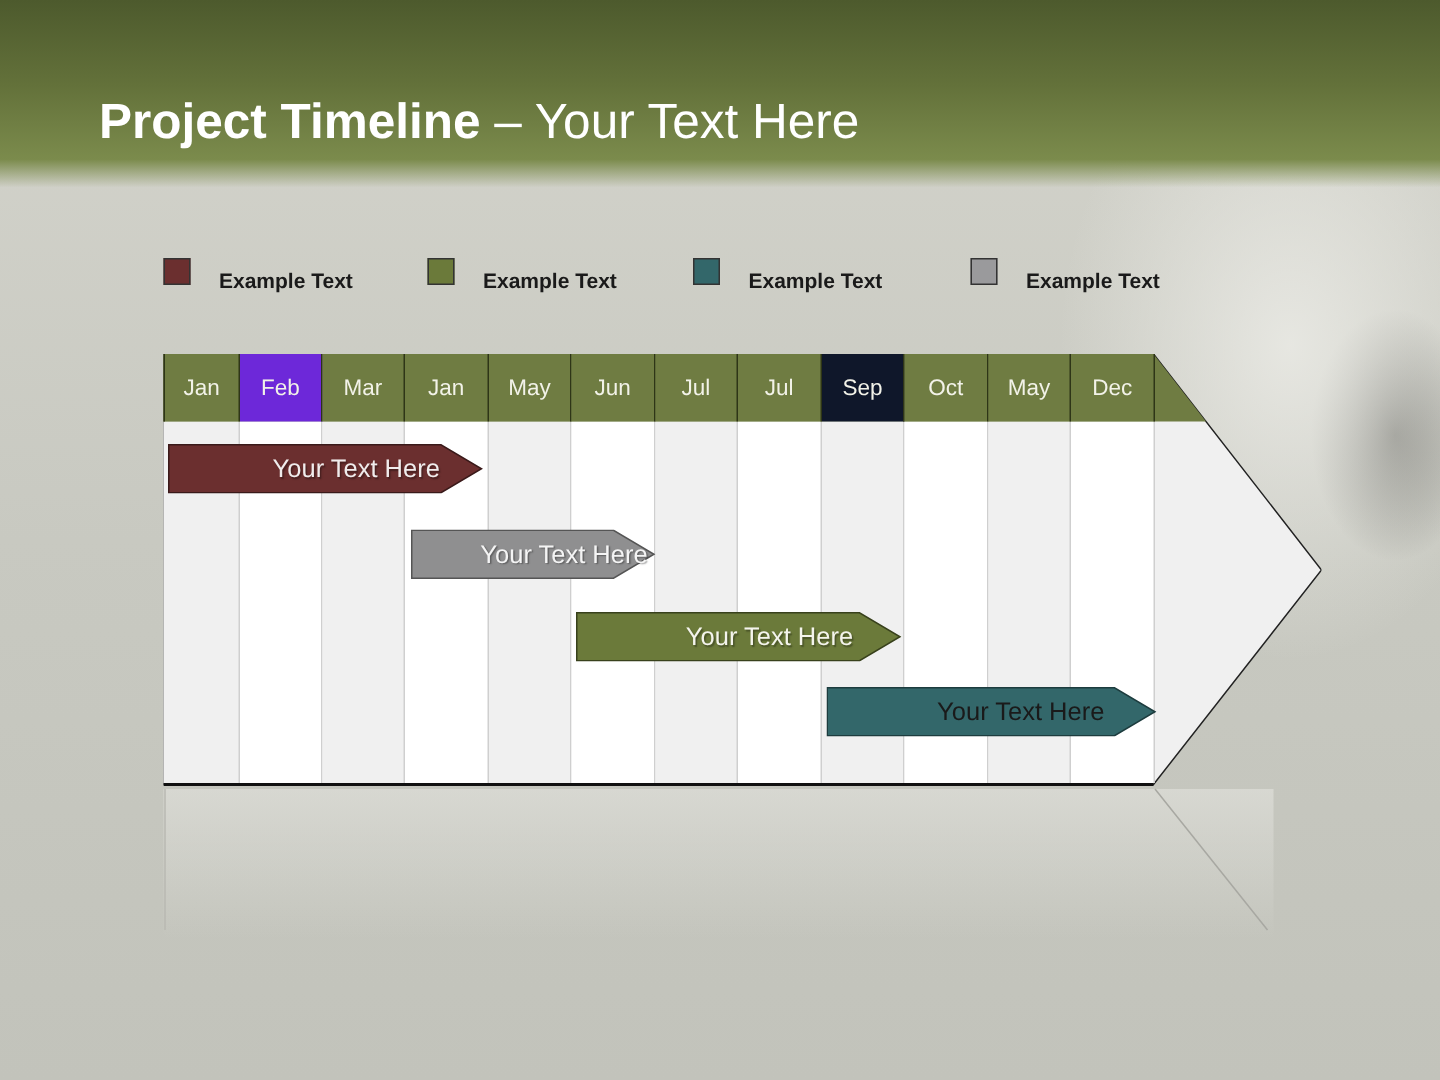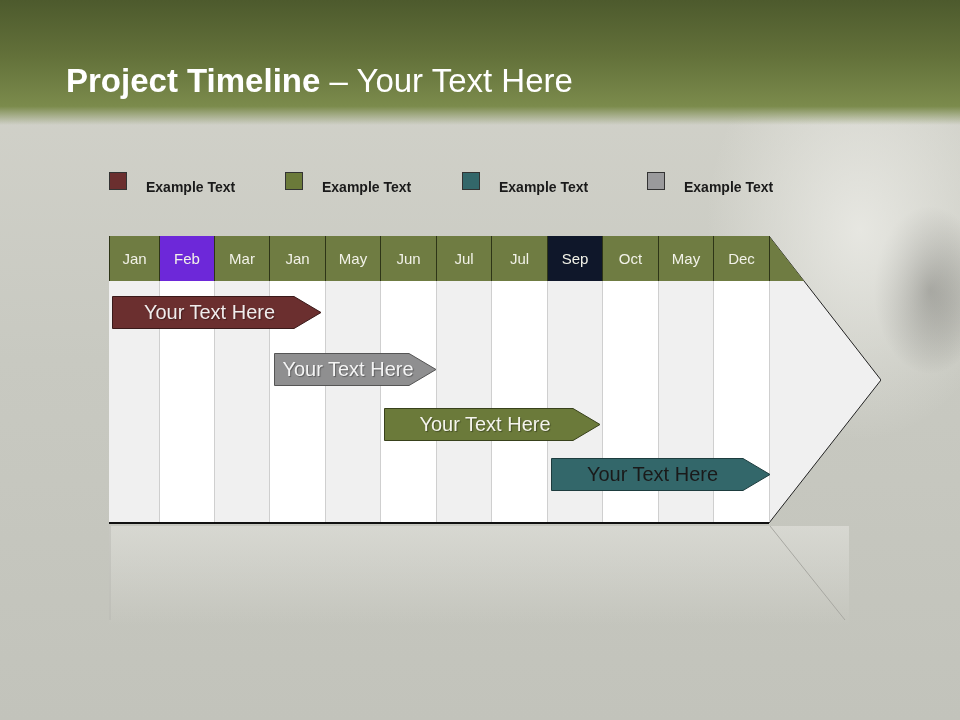--- a/index.html
+++ b/index.html
@@ -35,7 +35,7 @@
   .bar svg { position:absolute; left:0; top:0; }
   .bar-label {
     position:absolute; top:0; height:33px; display:flex; align-items:center; justify-content:center;
-    font-size:20px; white-space:nowrap; text-shadow:1px 1px 1px rgba(0,0,0,0.35);
+    font-size:17px; white-space:nowrap; text-shadow:1px 1px 1px rgba(0,0,0,0.35);padding-left:28px;
   }
   .reflection {
     position:absolute; left:109px; top:526px; width:740px; height:100px;

